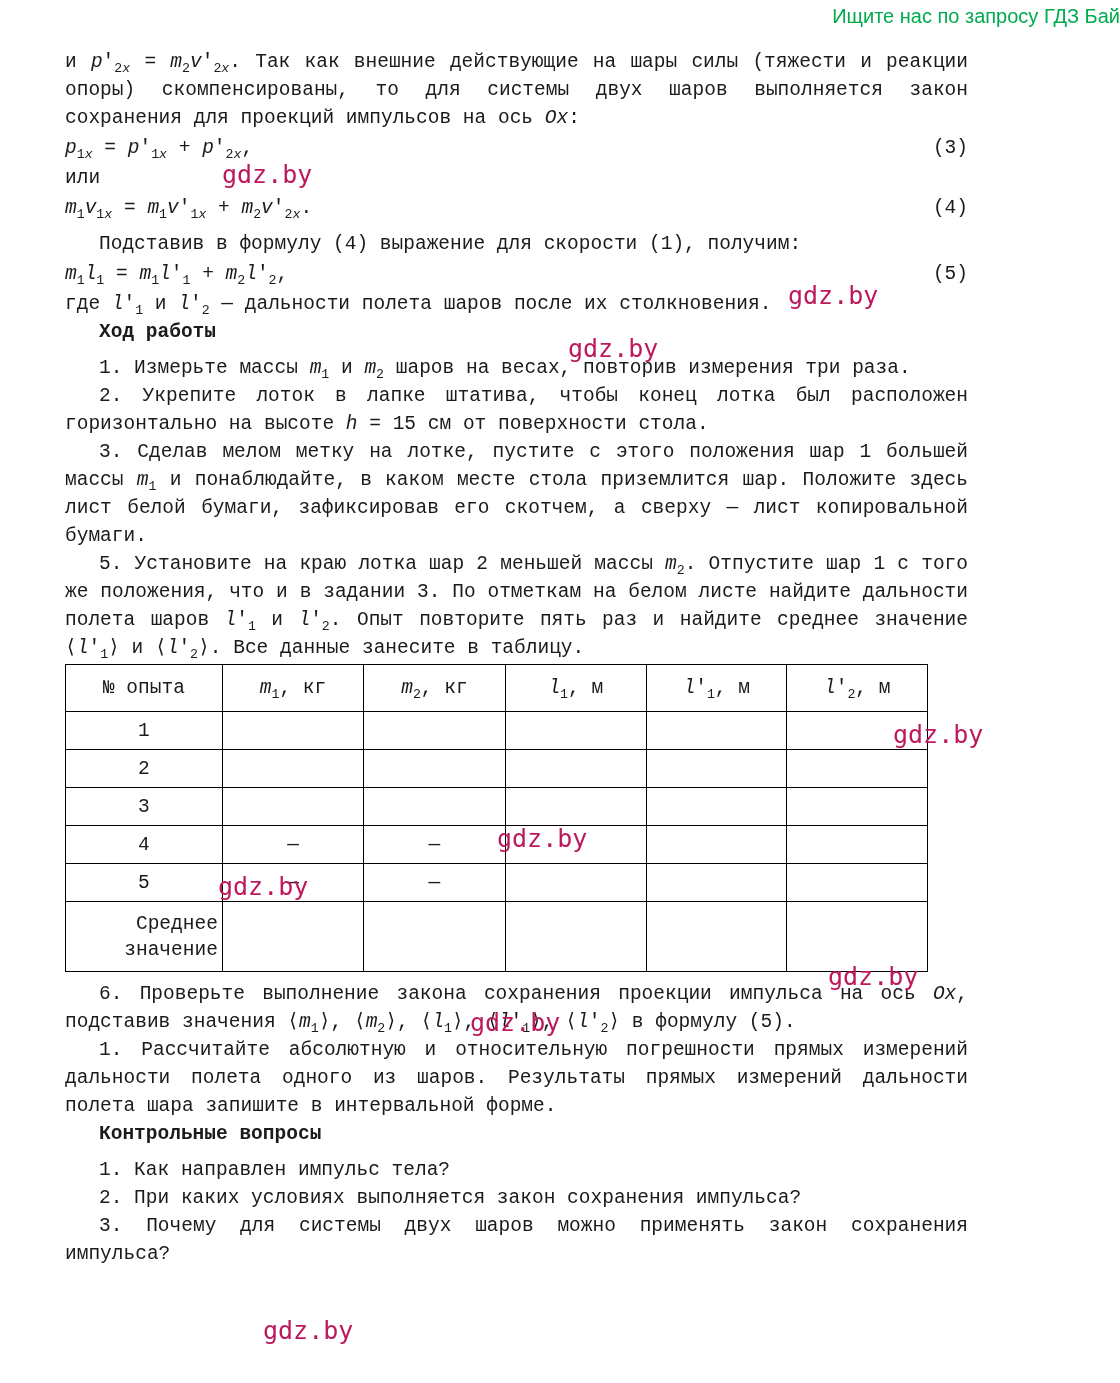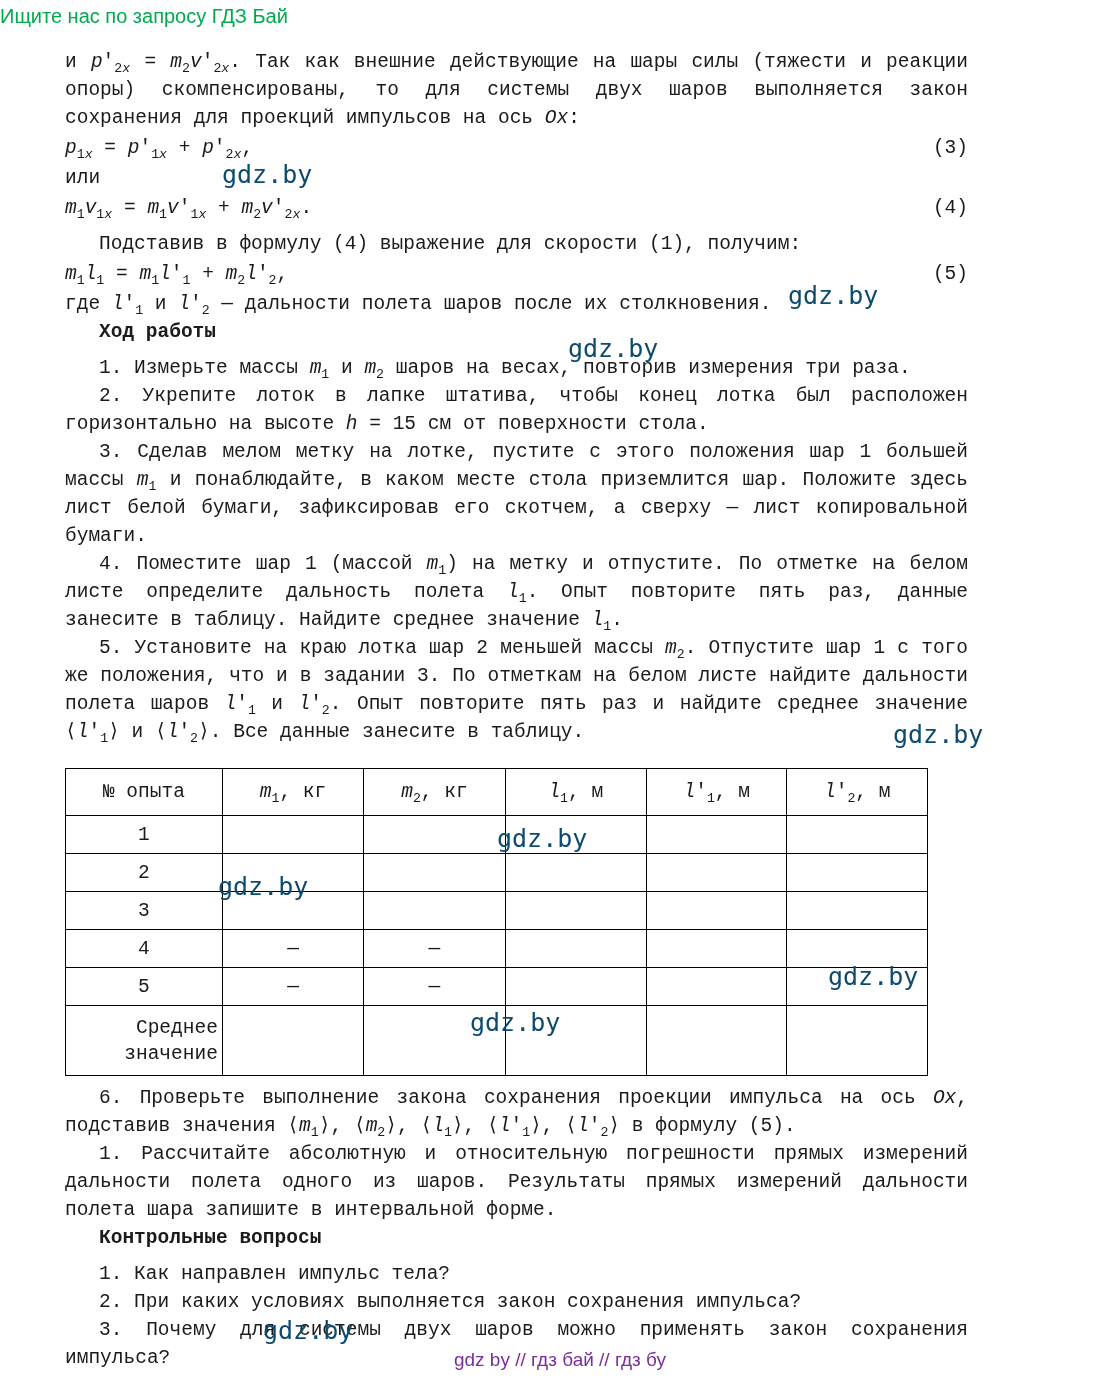--- a/index.html
+++ b/index.html
@@ -15,7 +15,7 @@
   }
   .promo {
     padding-top:5px;
-    text-align:left;
+    text-align:right;
     font-family:"Liberation Sans", sans-serif;
     font-size:20px;
     color:#00ab4e;

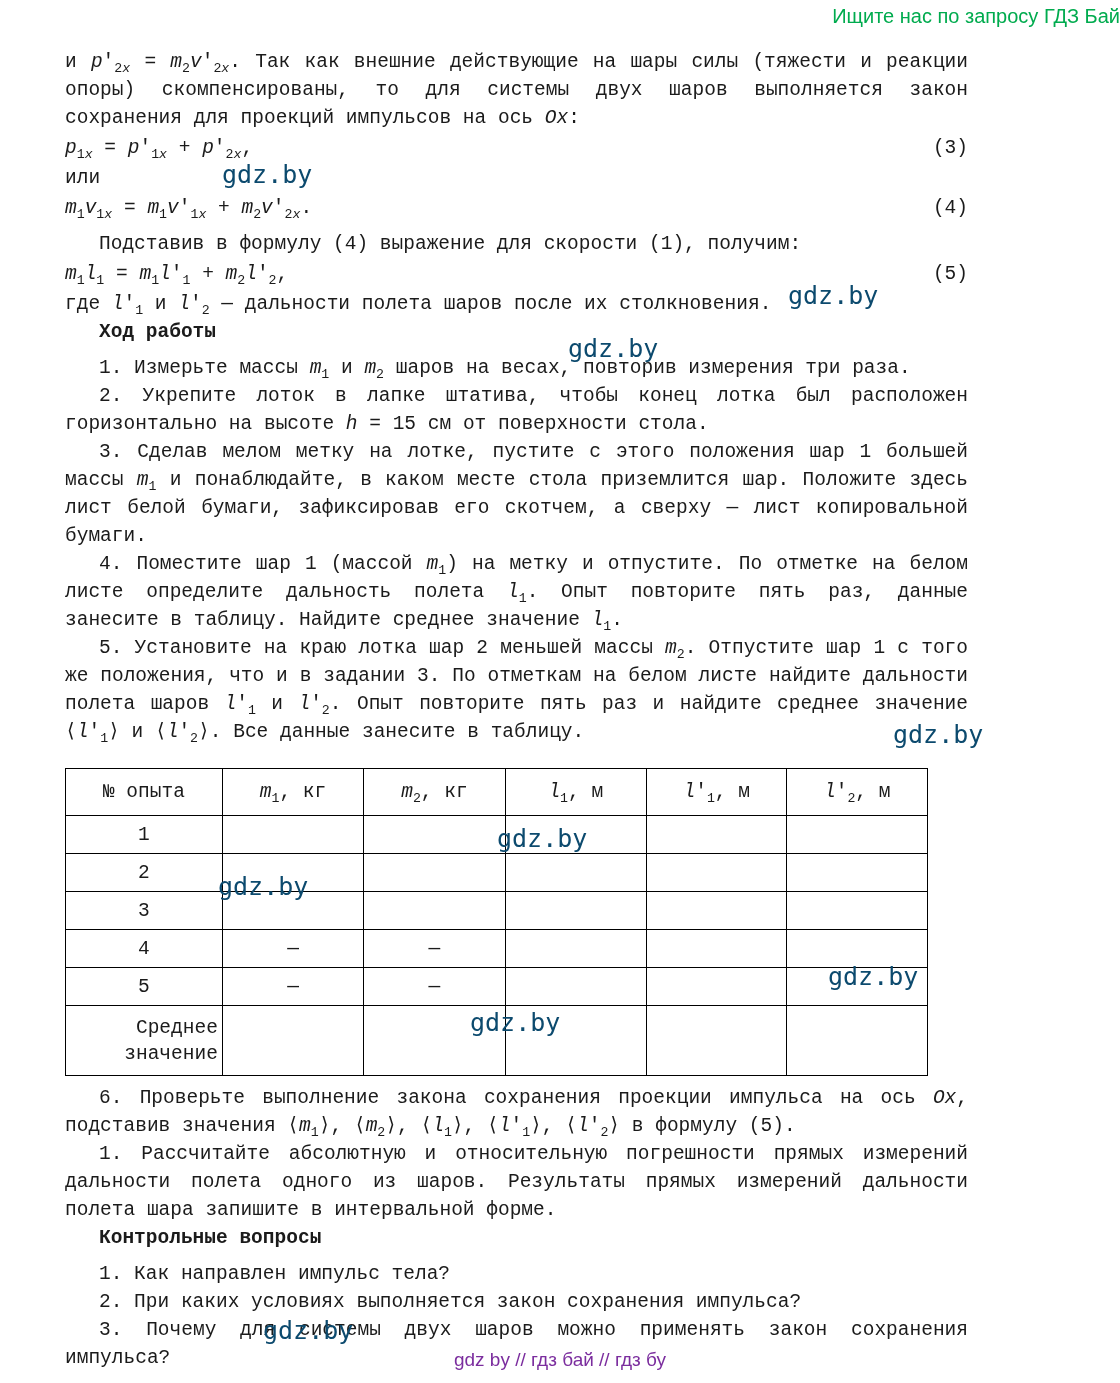--- a/index.html
+++ b/index.html
@@ -77,7 +77,7 @@
     position:absolute;
     font-family:"DejaVu Sans Mono", monospace;
     font-size:25px;
-    color:#0c4a6e;
+    color:#be185d;
     white-space:nowrap;
   }
   .wm1 { left:222px; top:160px; }

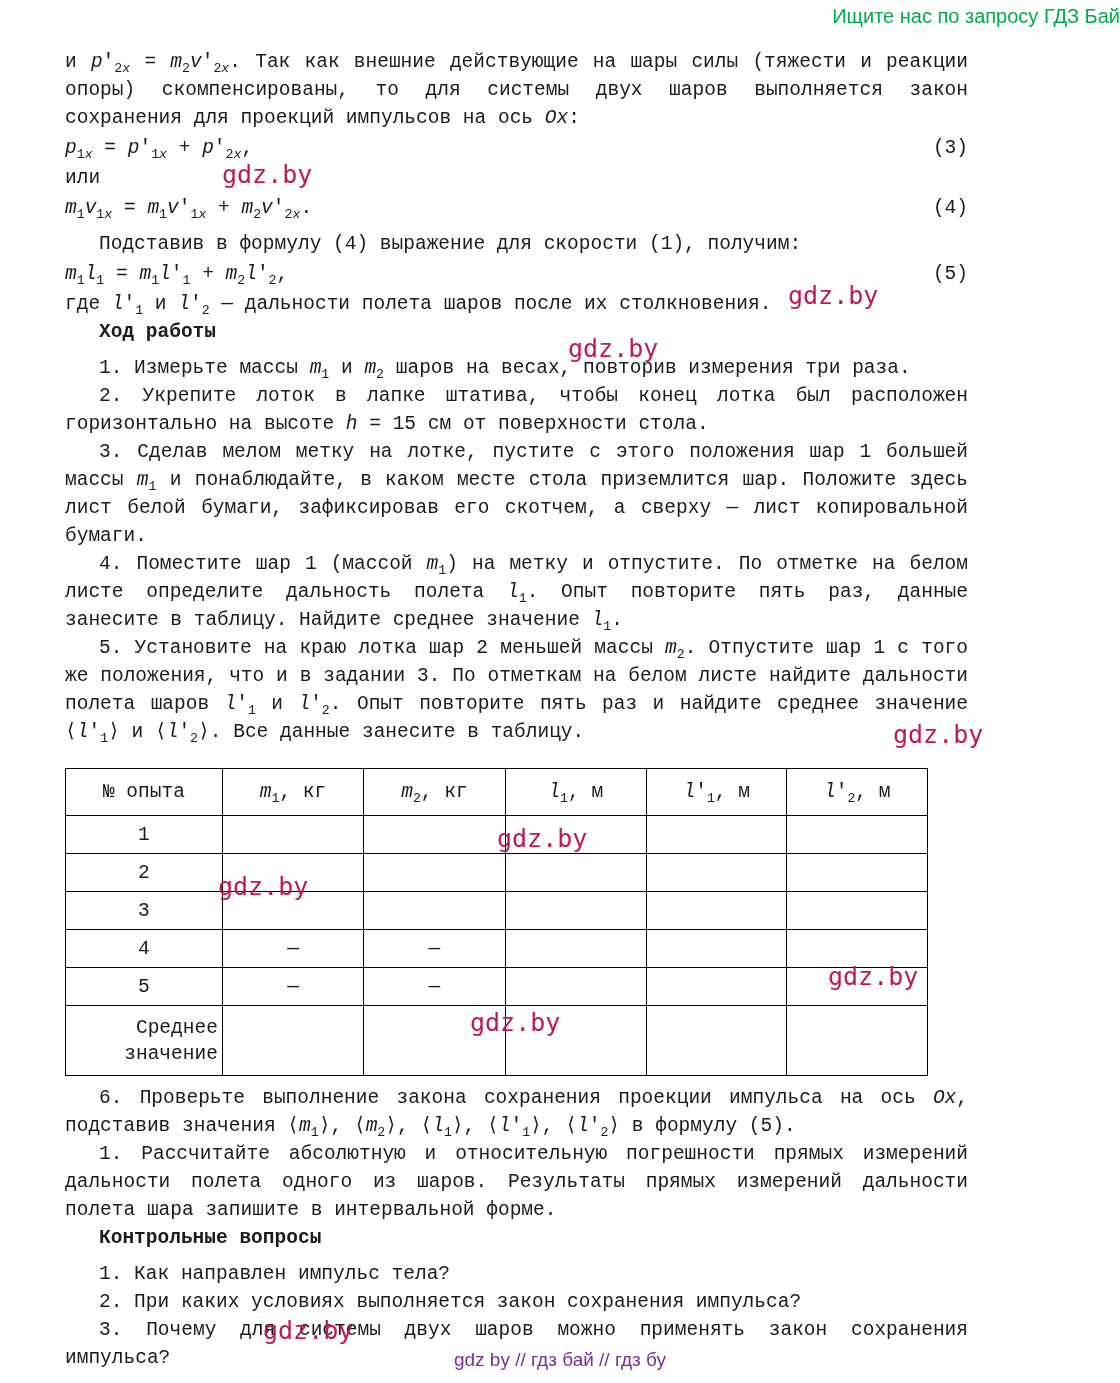--- a/index.html
+++ b/index.html
@@ -127,7 +127,6 @@
     <p class="para indent mt-s">1. Измерьте массы <i>m</i><sub>1</sub> и <i>m</i><sub>2</sub> шаров на весах, повторив измерения три раза.</p>
     <p class="para indent">2. Укрепите лоток в лапке штатива, чтобы конец лотка был расположен горизонтально на высоте <i>h</i> = 15 см от поверхности стола.</p>
     <p class="para indent">3. Сделав мелом метку на лотке, пустите с этого положения шар 1 большей массы <i>m</i><sub>1</sub> и понаблюдайте, в каком месте стола приземлится шар. Положите здесь лист белой бумаги, зафиксировав его скотчем, а сверху — лист копировальной бумаги.</p>
-    <p class="para indent">4. Поместите шар 1 (массой <i>m</i><sub>1</sub>) на метку и отпустите. По отметке на белом листе определите дальность полета <i>l</i><sub>1</sub>. Опыт повторите пять раз, данные занесите в таблицу. Найдите среднее значение <i>l</i><sub>1</sub>.</p>
     <p class="para indent">5. Установите на краю лотка шар 2 меньшей массы <i>m</i><sub>2</sub>. Отпустите шар 1 с того же положения, что и в задании 3. По отметкам на белом листе найдите дальности полета шаров <i>l</i>′<sub>1</sub> и <i>l</i>′<sub>2</sub>. Опыт повторите пять раз и найдите среднее значение ⟨<i>l</i>′<sub>1</sub>⟩ и ⟨<i>l</i>′<sub>2</sub>⟩. Все данные занесите в таблицу.</p>
 
     <table class="data-table">

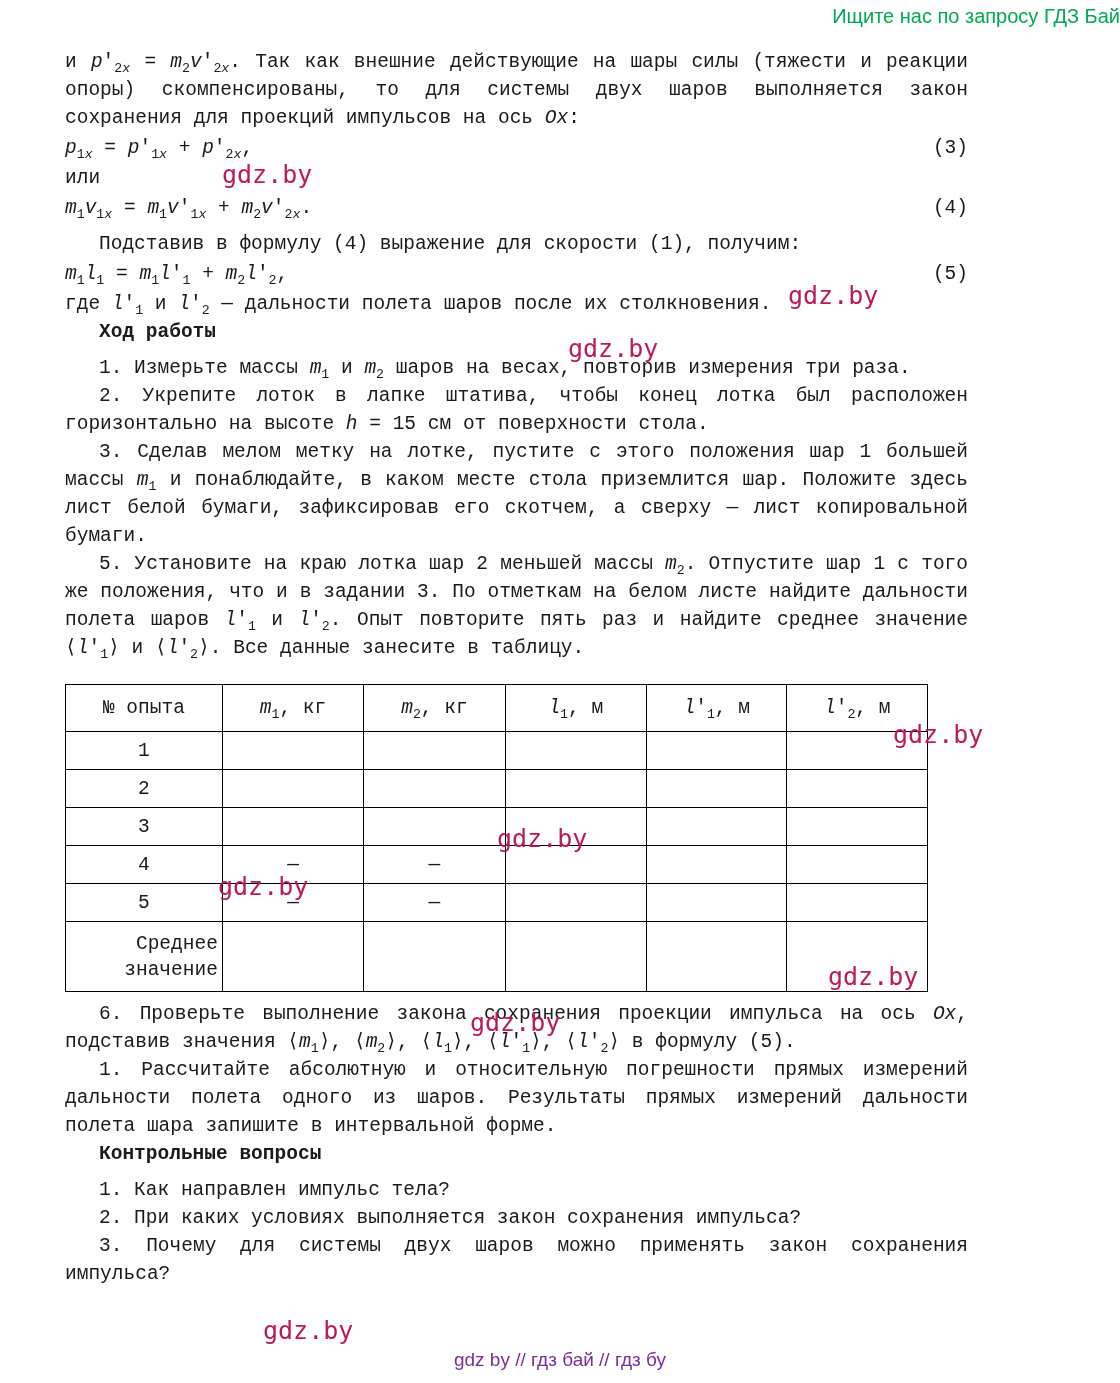--- a/index.html
+++ b/index.html
@@ -44,7 +44,7 @@
     font-style:normal;
   }
   .data-table {
-    margin-top:22px;
+    margin-top:2px;
     width:863px;
     border-collapse:collapse;
     text-align:center;

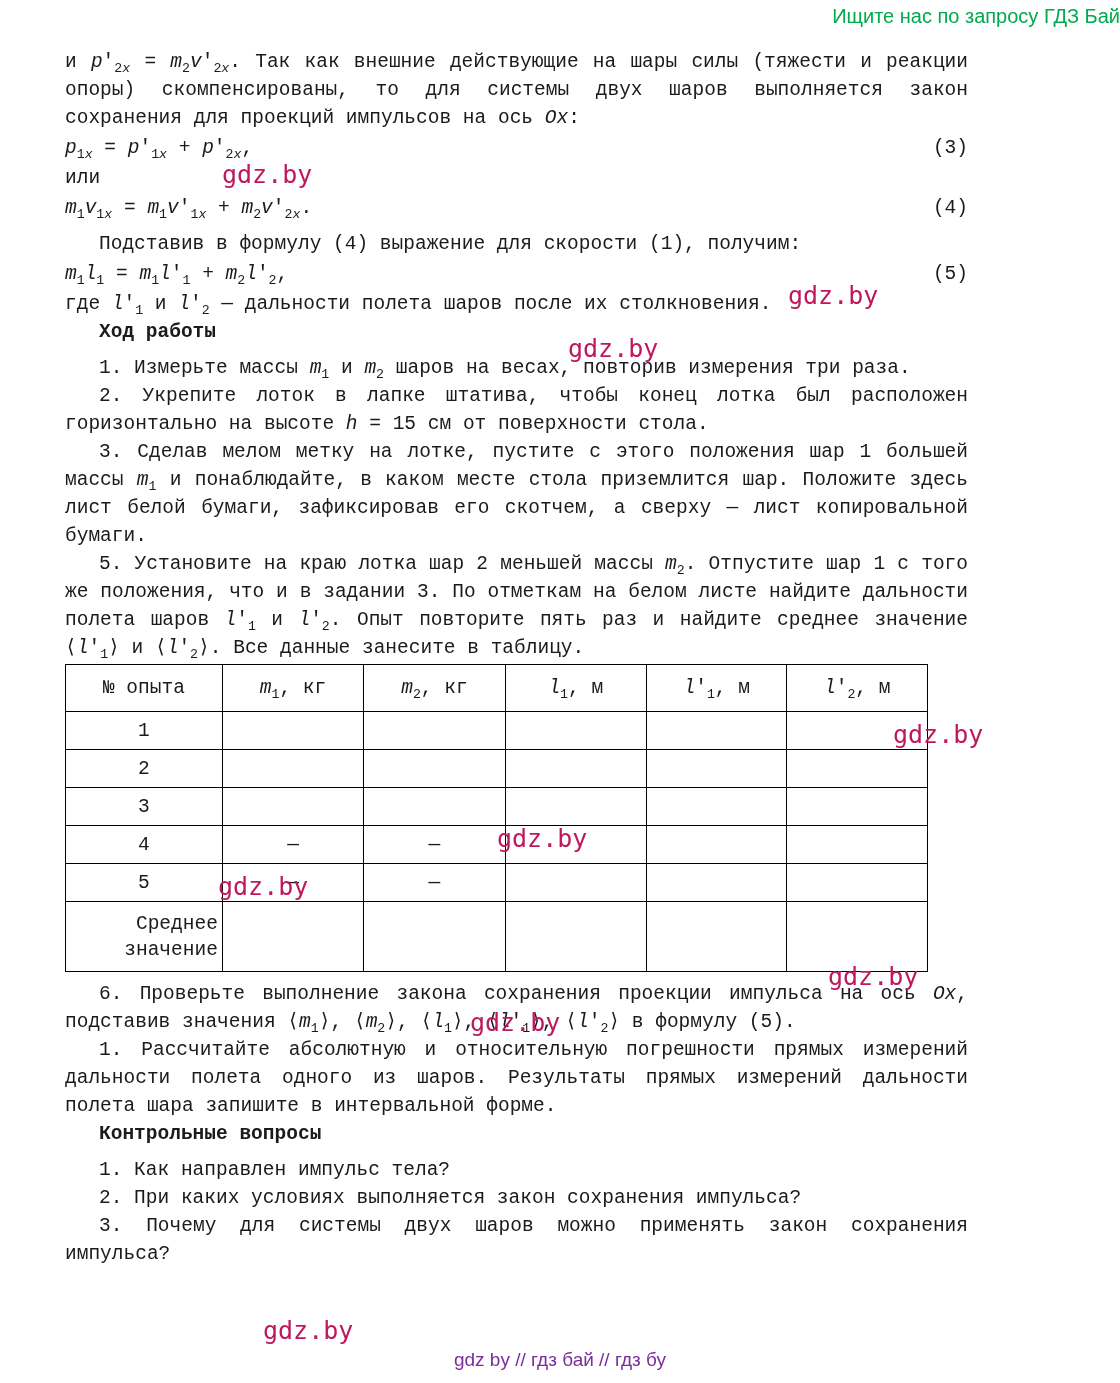--- a/index.html
+++ b/index.html
@@ -221,9 +221,6 @@
   <span class="wm wm8">gdz.by</span>
   <span class="wm wm9">gdz.by</span>
 
-  <div class="footer">
-    <span>gdz by  //  гдз бай  //  гдз бу</span>
-  </div>
 
 </div>
 

